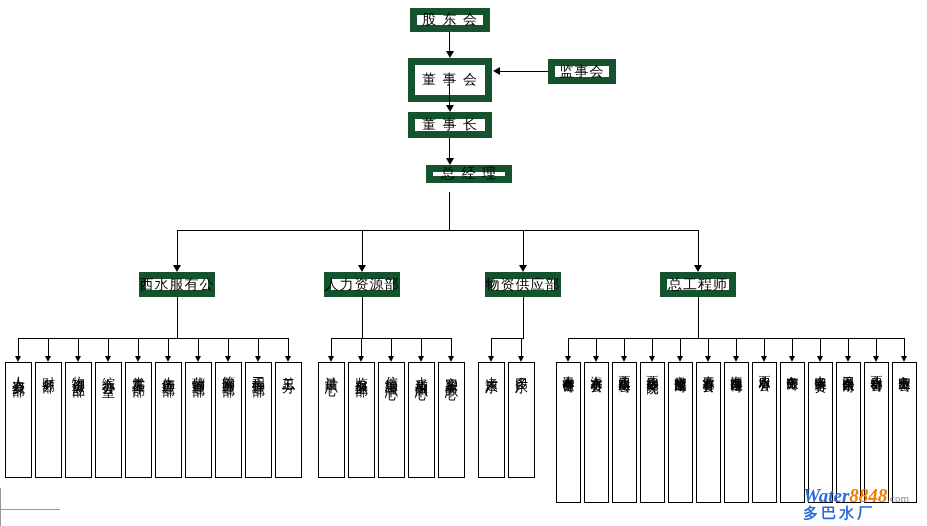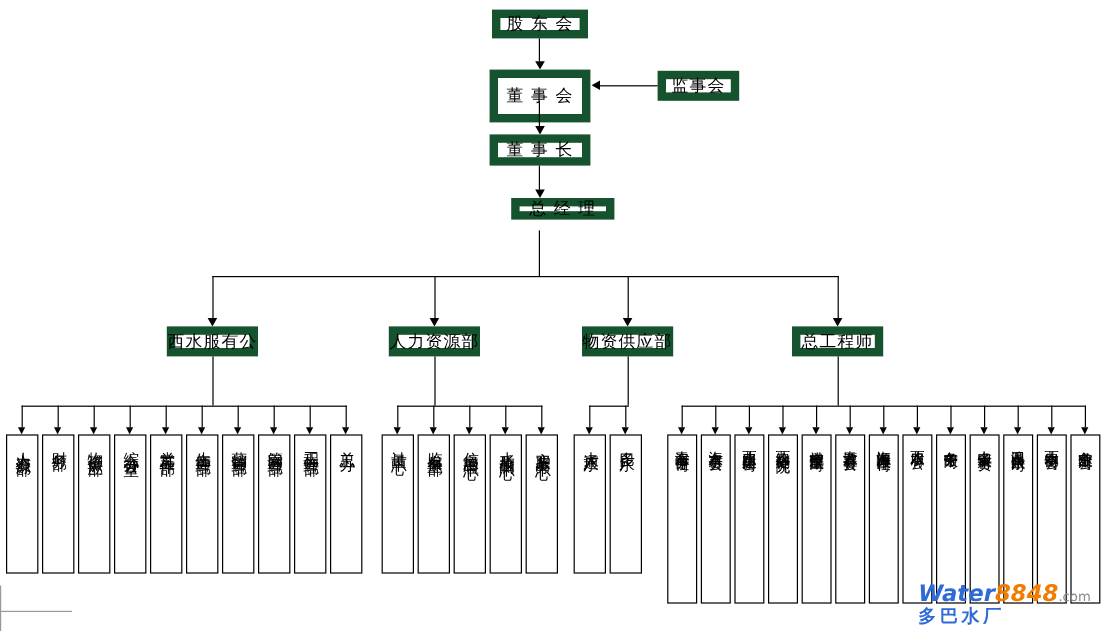--- a/index.html
+++ b/index.html
@@ -21,7 +21,7 @@
   .ah-down.sm{border-left-width:3px;border-right-width:3px;border-top-width:6px;}
   .ah-left{position:absolute;width:0;height:0;border-top:4px solid transparent;
            border-bottom:4px solid transparent;border-right:7px solid #000;}
-  .wm{position:absolute;right:18px;bottom:4px;line-height:1.05;text-align:left;}
+  .wm{position:absolute;right:18px;bottom:4px;line-height:1.05;text-align:left;font-family:Liberation Serif, serif;}
   .wm-water{font-weight:bold;font-style:italic;font-size:19px;}
   .wm-num{font-weight:bold;font-style:italic;font-size:19px;}
   .wm-com{font-size:11px;}

